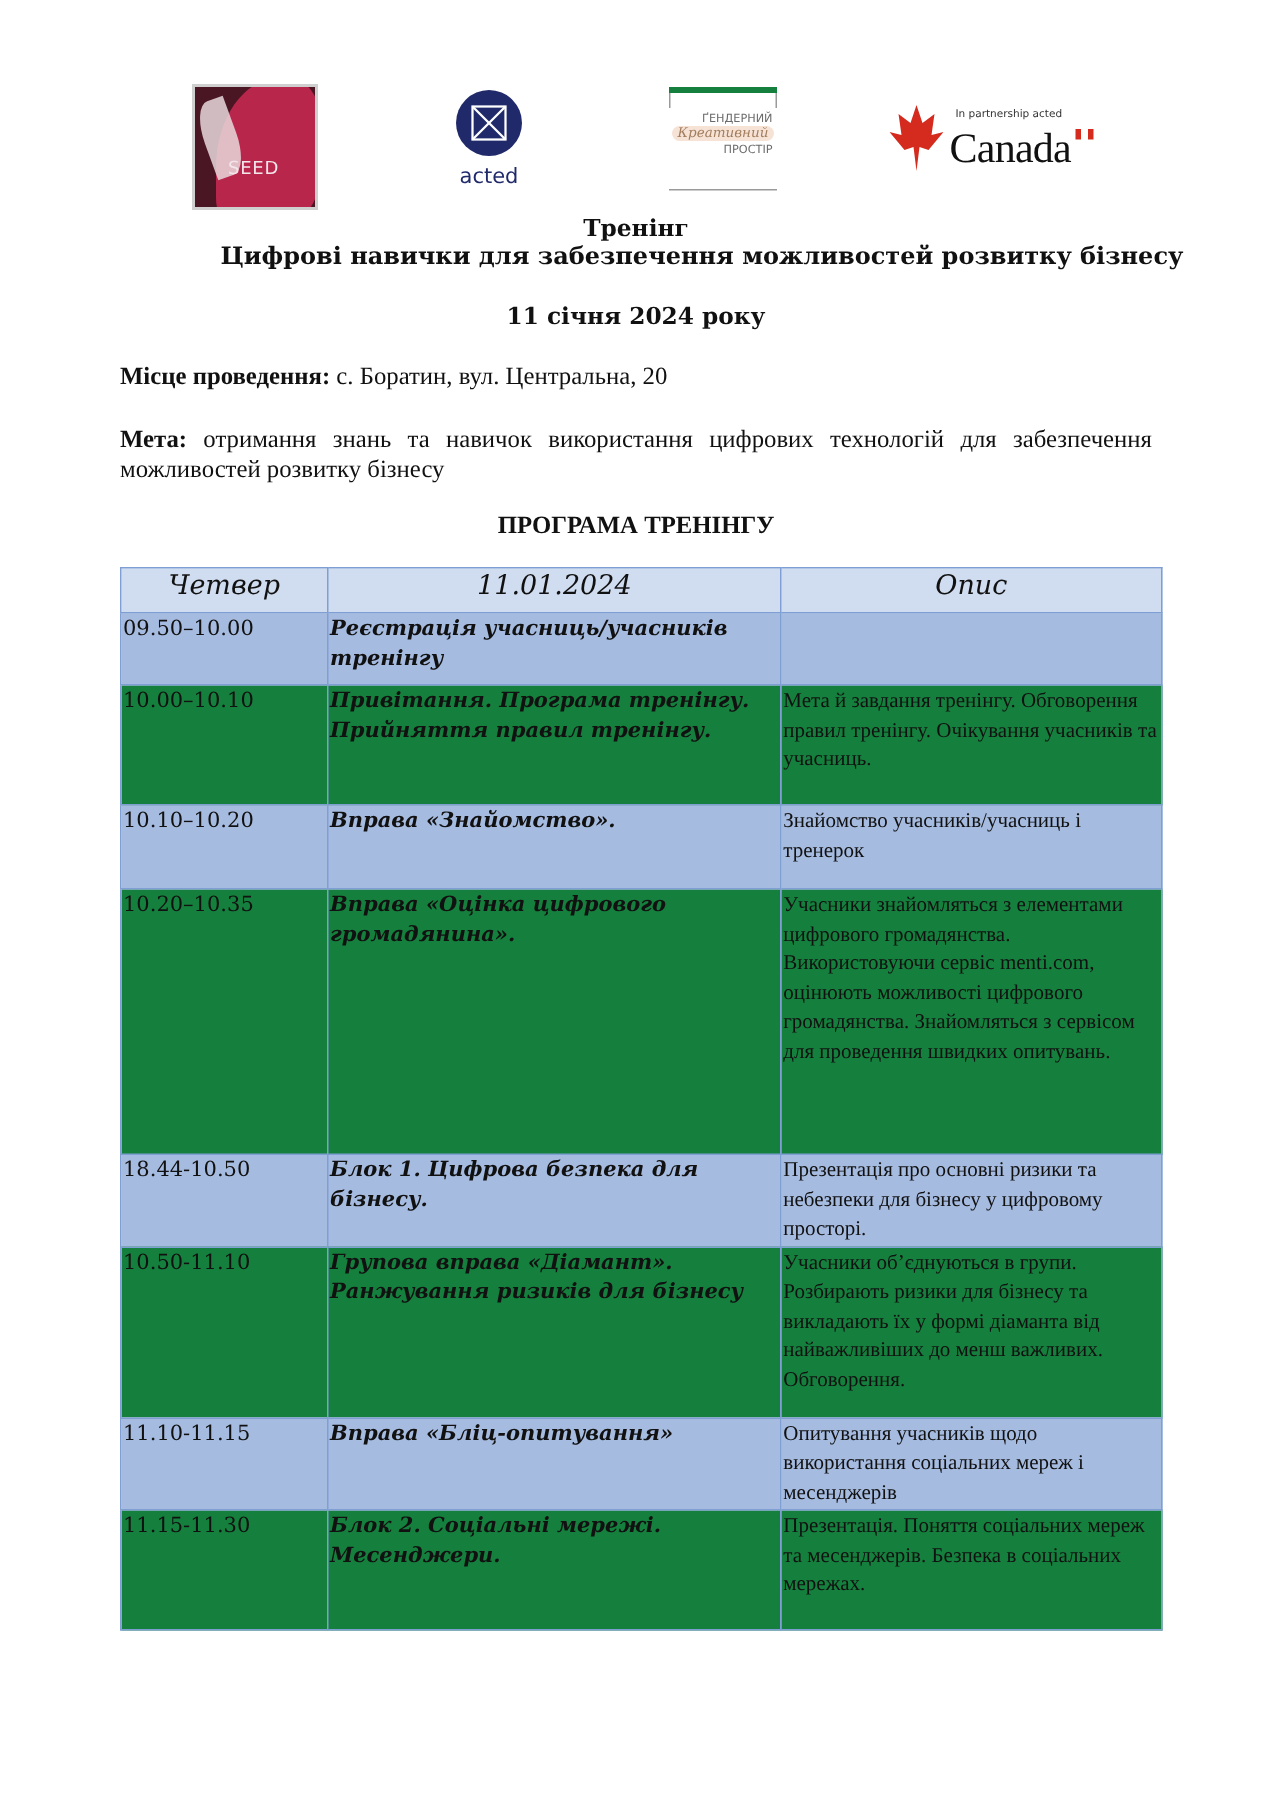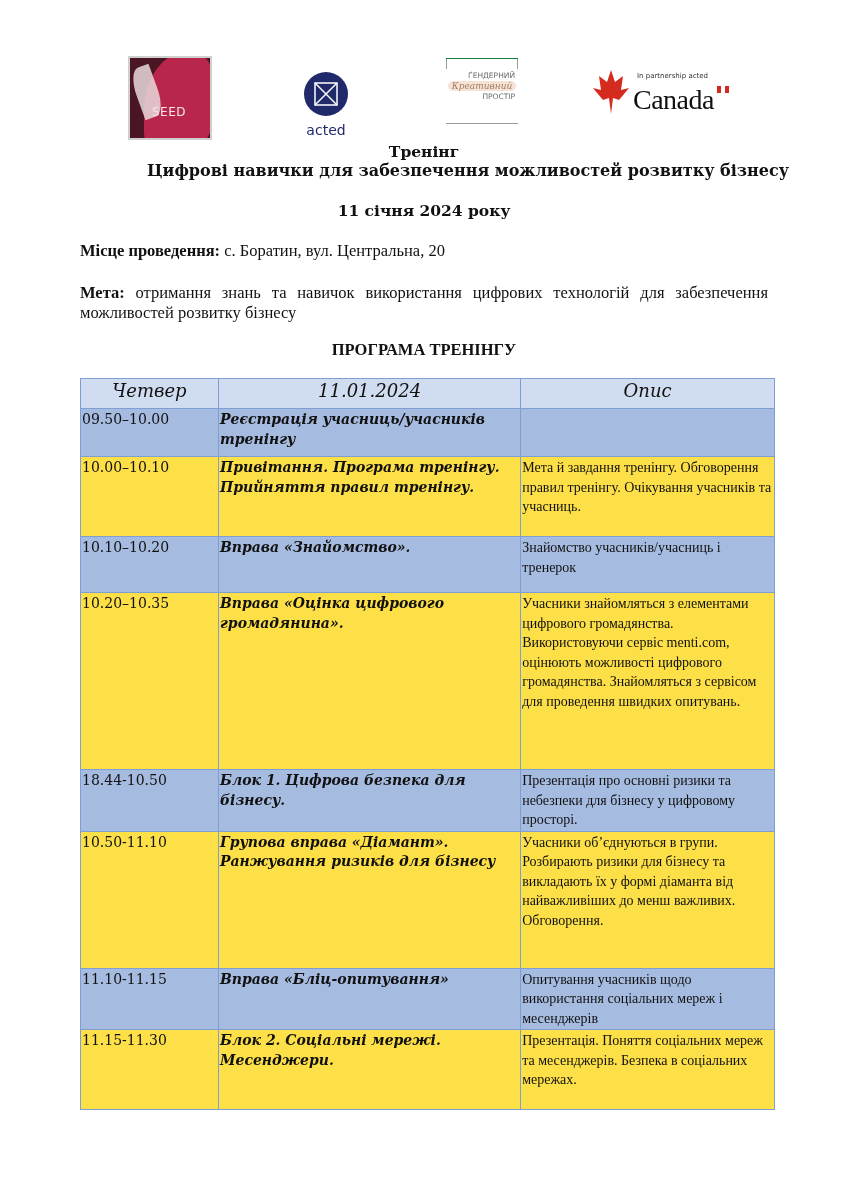--- a/index.html
+++ b/index.html
@@ -21,7 +21,7 @@
   .acted .txt { font-family: "DejaVu Sans", sans-serif; font-size: 14px; color: #202a6b; margin-top: 6px; }
 
   
-  .gender { left: 446px; top: 2px; width: 72px; height: 64px; border-top: 1px solid #15803d; border-bottom: 1px solid #9a9a9a; }
+  .gender { left: 446px; top: 2px; width: 72px; height: 64px; border-top: 4px solid #15803d; border-bottom: 1px solid #9a9a9a; }
   .gender:before, .gender:after { content: ""; position: absolute; top: 0; width: 1px; height: 10px; background: #9a9a9a; }
   .gender:before { left: 0; } .gender:after { right: 0; }
   .gender .l1, .gender .l3 { font-family: "DejaVu Sans", sans-serif; font-size: 7.5px; color: #6b6b6b; text-align: right; padding-right: 3px; }

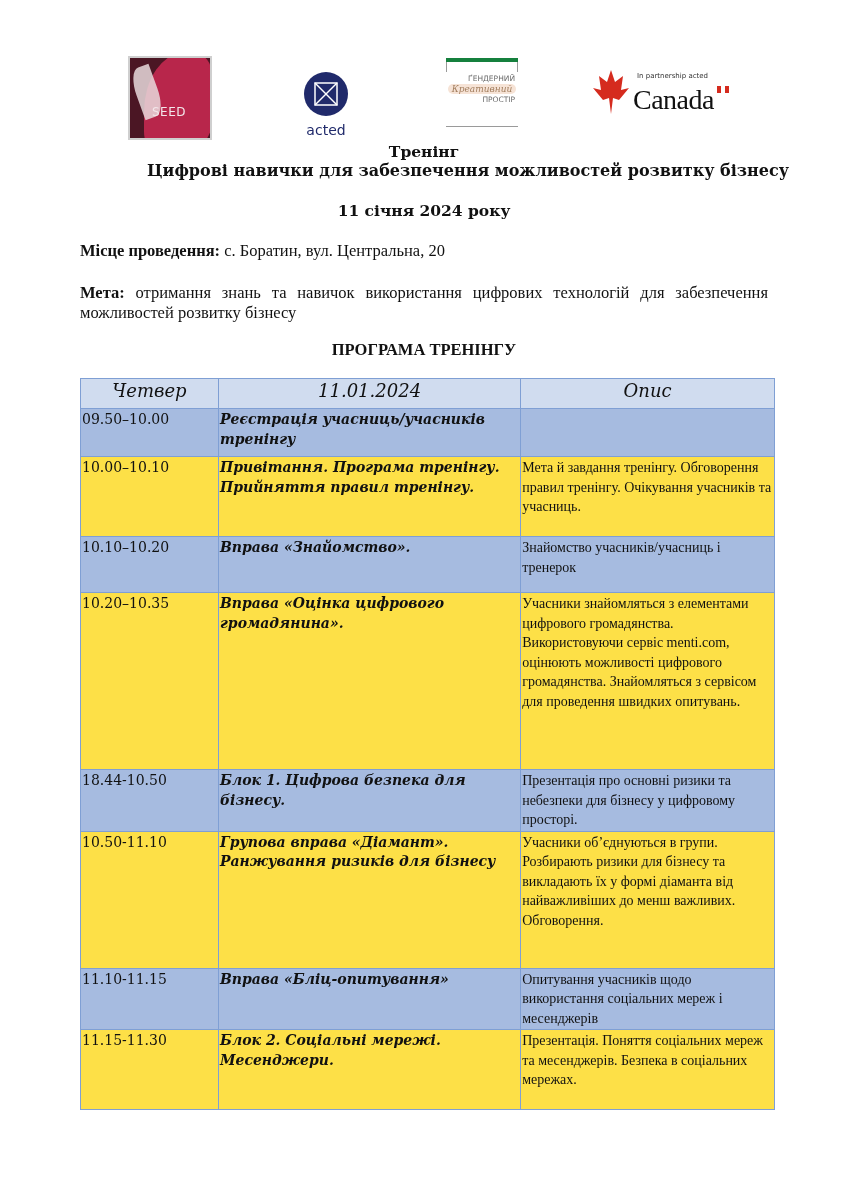--- a/index.html
+++ b/index.html
@@ -15,7 +15,7 @@
   .seed .txt { position: absolute; left: 22px; top: 47px; font-family: "DejaVu Sans", sans-serif; font-size: 12px; color: #f3e6ea; letter-spacing: .5px; }
 
   
-  .acted { left: 300px; top: 16px; width: 52px; height: 70px; text-align: center; }
+  .acted { left: 300px; top: 4px; width: 52px; height: 70px; text-align: center; }
   .acted .circle { width: 44px; height: 44px; border-radius: 50%; background: #202a6b; margin: 0 auto; position: relative; }
   .acted .circle svg { position: absolute; left: 8px; top: 8px; }
   .acted .txt { font-family: "DejaVu Sans", sans-serif; font-size: 14px; color: #202a6b; margin-top: 6px; }

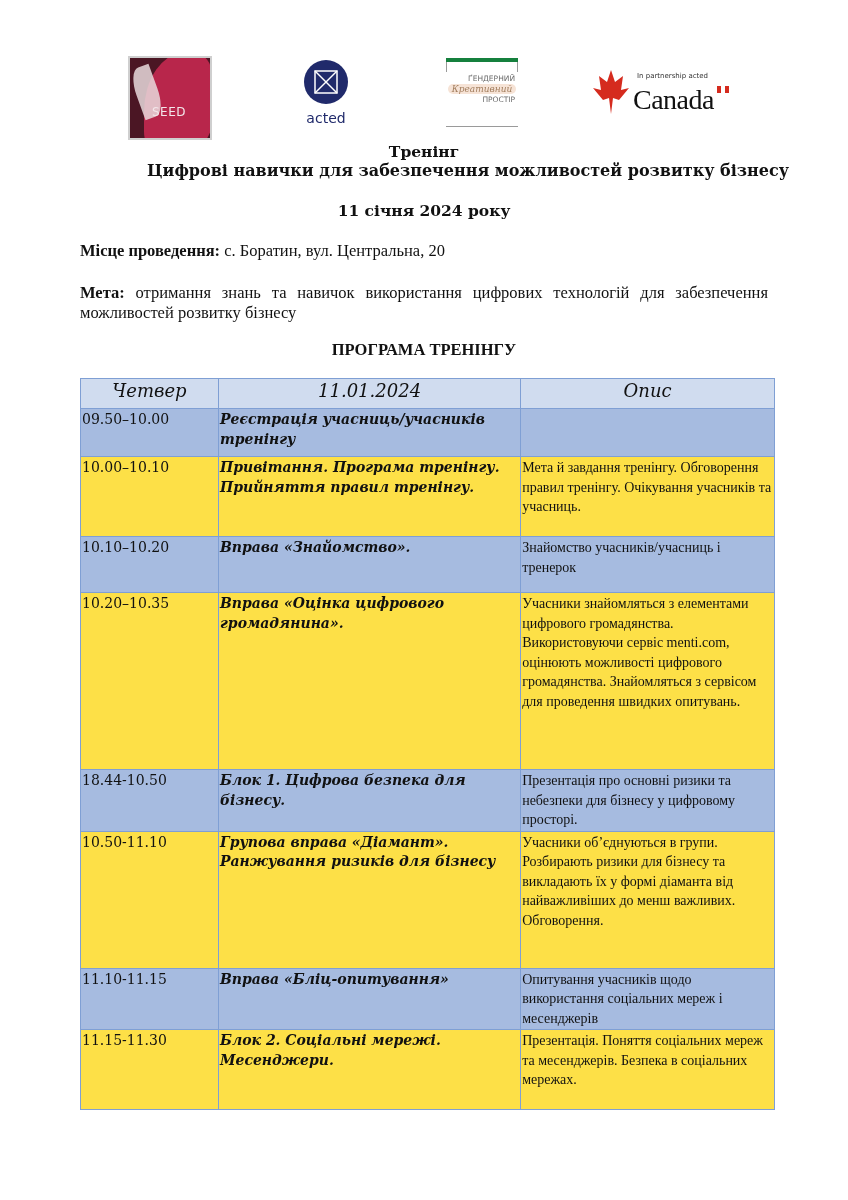--- a/index.html
+++ b/index.html
@@ -51,7 +51,7 @@
   table.prog td, table.prog th { border: 1px solid #7f9fd4; vertical-align: top; padding: 1px 1px; font-size: 14px; line-height: 19.5px; }
   table.prog th { font-weight: normal; font-style: italic; font-family: "DejaVu Serif", serif; font-size: 18px; text-align: center; background: #d0dcef; height: 26px; padding-top: 2px; }
   .c1 { width: 137px; } .c2 { width: 300px; } .c3 { width: 252px; }
-  tr.light td { background: #fde047; }
+  tr.light td { background: #15803d; }
   tr.dark td { background: #a6bbe0; }
   td.time { font-family: "DejaVu Serif", serif; font-size: 13.5px; }
   td.act { font-weight: bold; font-style: italic; font-family: "DejaVu Serif", serif; font-size: 14.5px; line-height: 19px; }

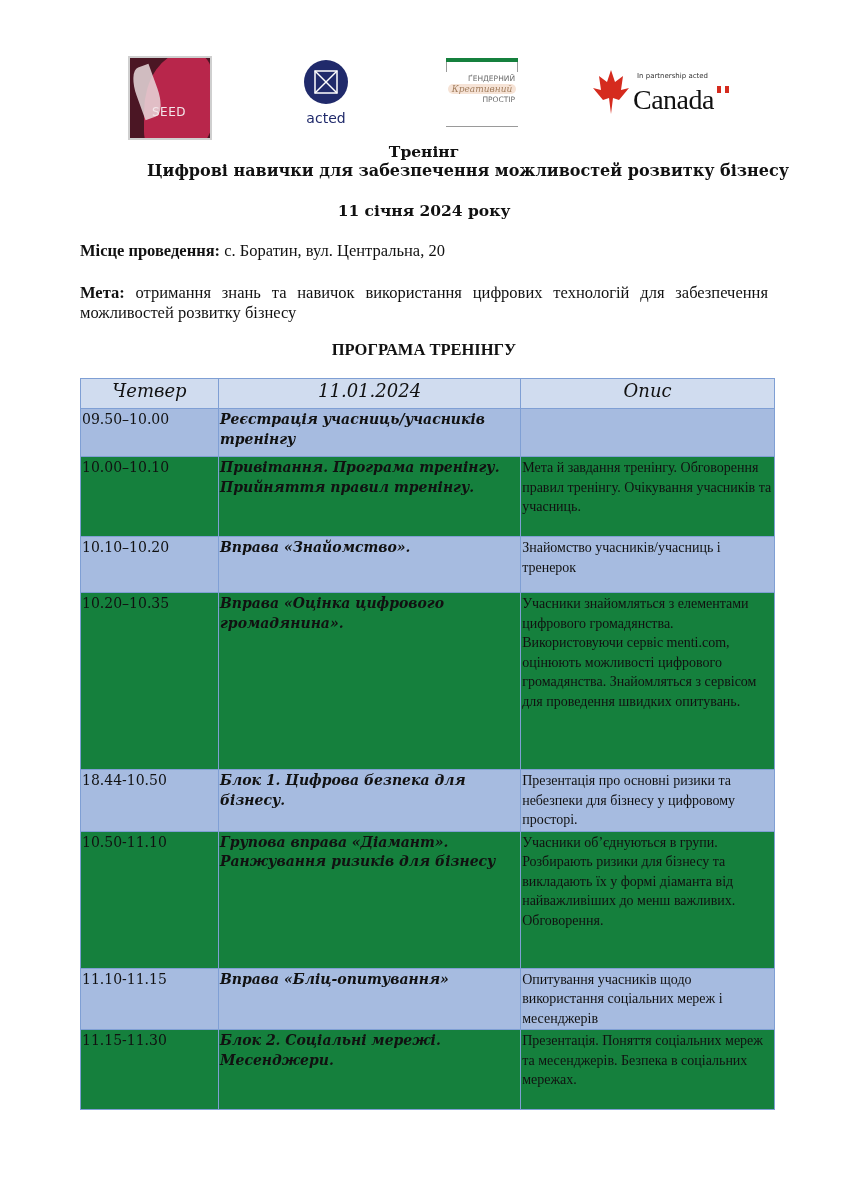--- a/index.html
+++ b/index.html
@@ -143,7 +143,7 @@
       <td class="act">Блок 1. Цифрова безпека для бізнесу.</td>
       <td class="desc">Презентація про основні ризики та небезпеки для бізнесу у цифровому просторі.</td>
     </tr>
-    <tr class="light" style="height:137px">
+    <tr class="light" style="height:114px">
       <td class="time">10.50-11.10</td>
       <td class="act">Групова вправа «Діамант». Ранжування ризиків для бізнесу</td>
       <td class="desc">Учасники об’єднуються в групи. Розбирають ризики для бізнесу та викладають їх у формі діаманта від найважливіших до менш важливих. Обговорення.</td>

